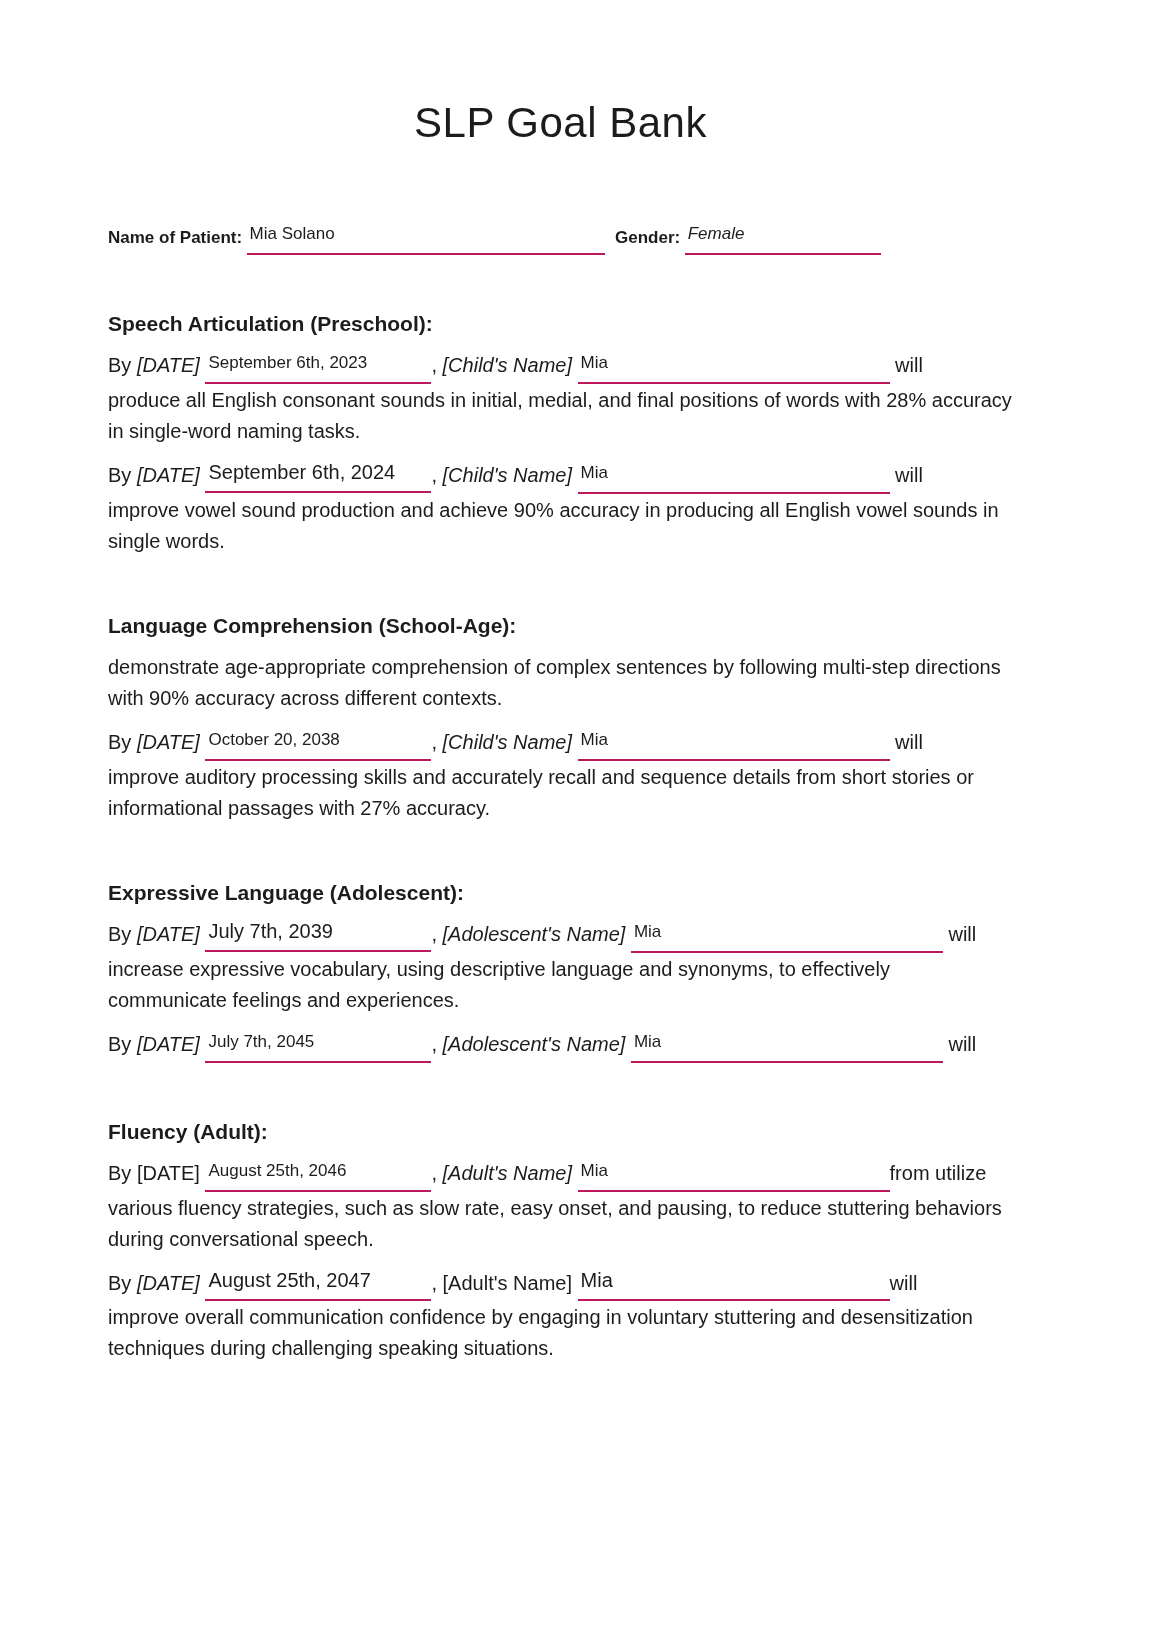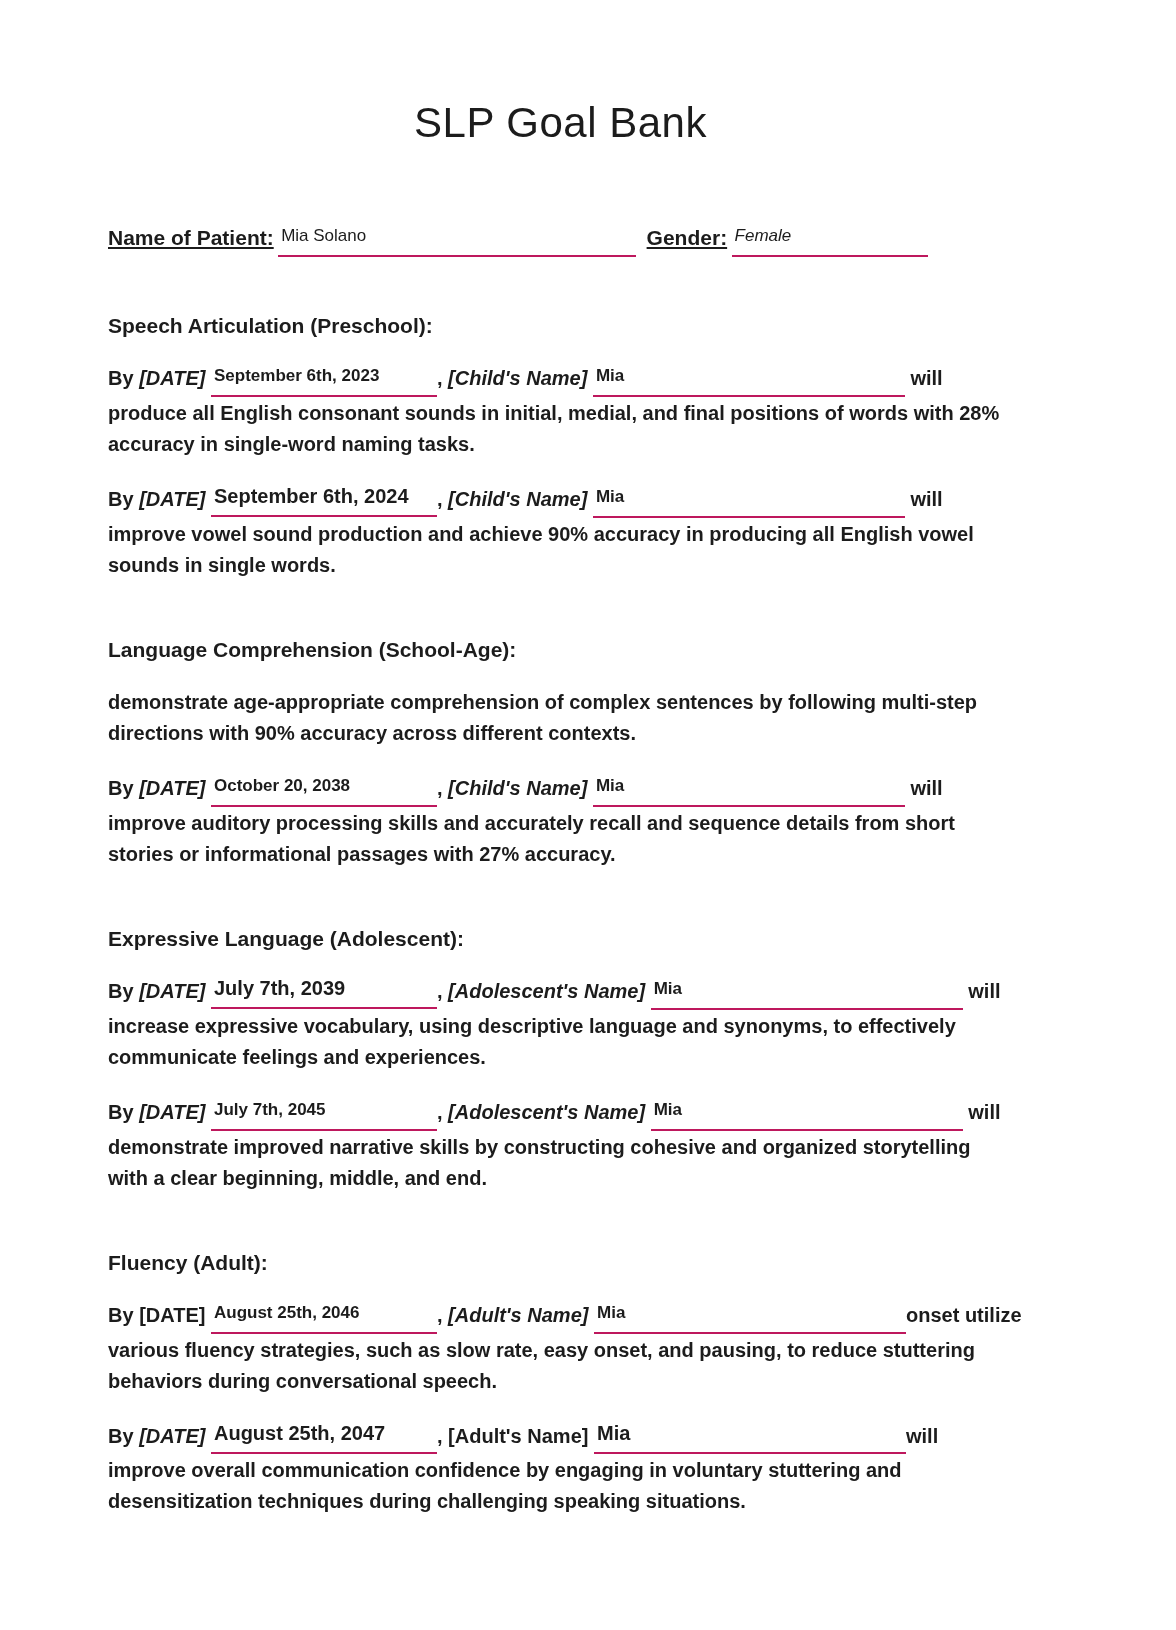--- a/index.html
+++ b/index.html
@@ -23,7 +23,7 @@
     line-height: 31px;
     white-space: nowrap;
   }
-  .label { font-size: 21px; font-weight: bold; text-decoration: underline; }
+  .label { font-size: 17px; font-weight: bold; }
   .gender-label { margin-left: 6px; }
 
   .fill {

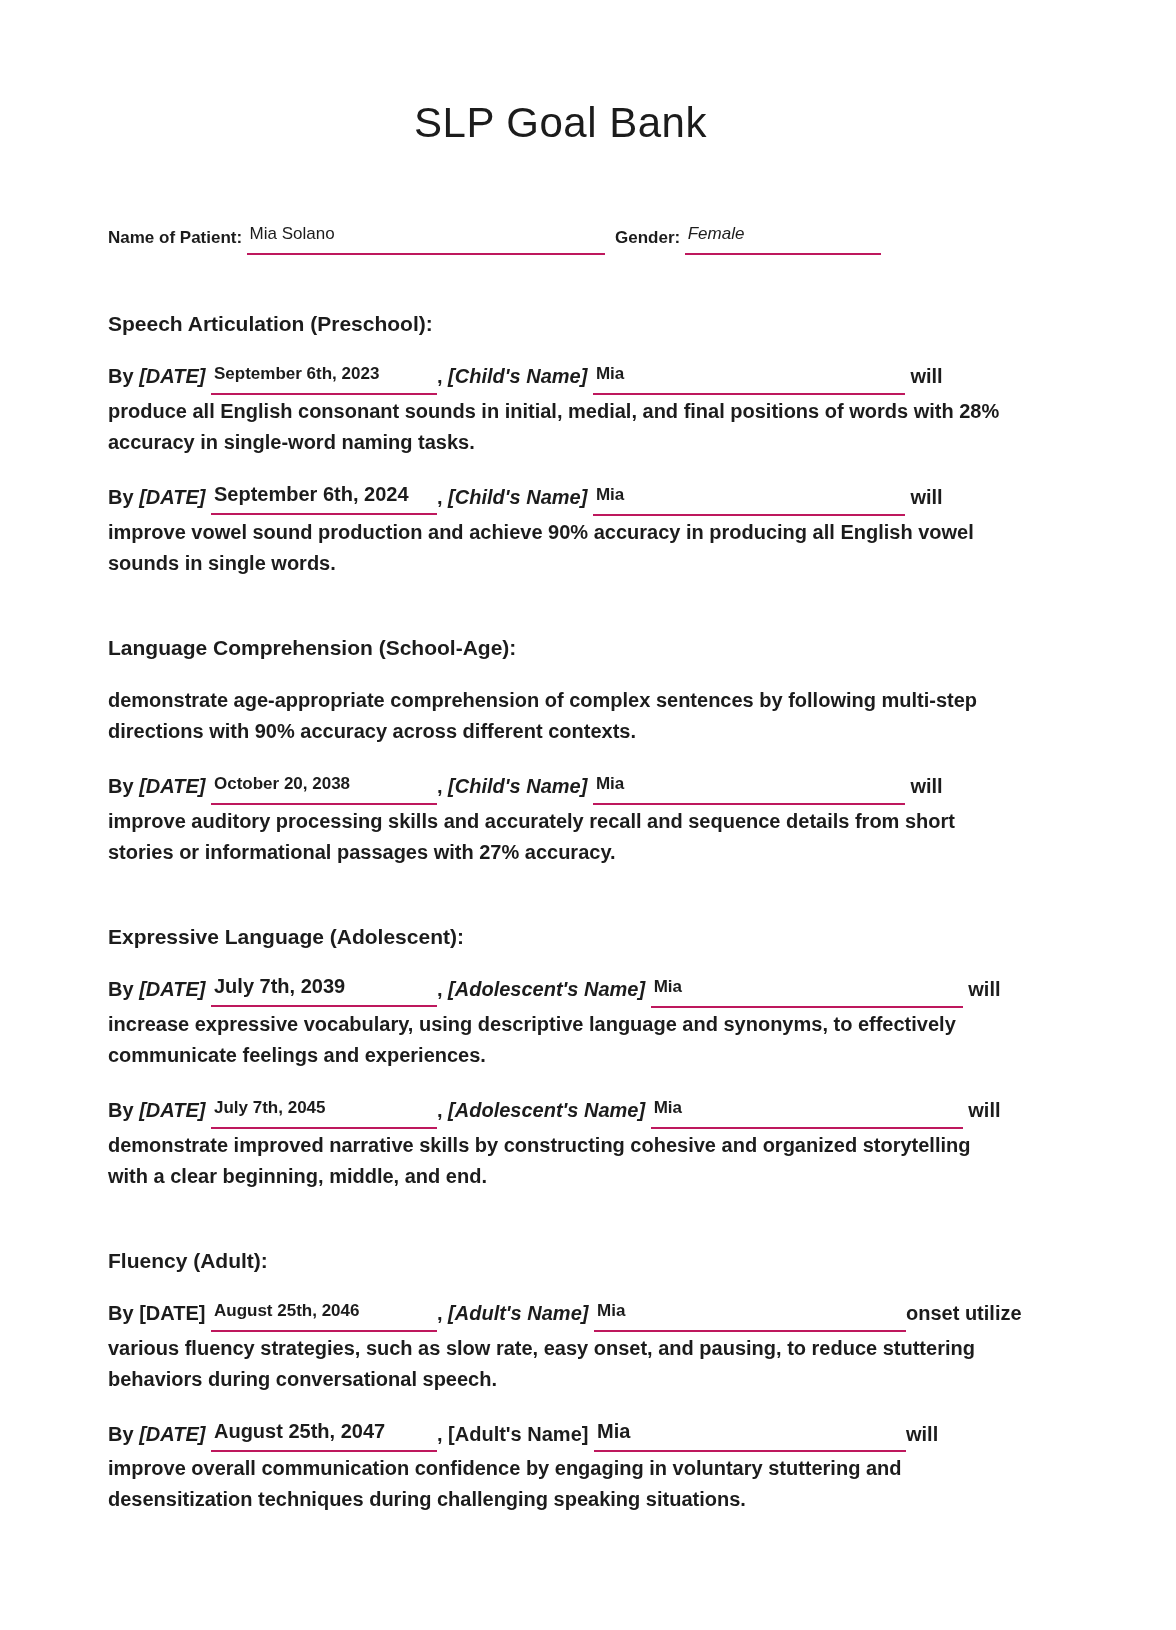--- a/index.html
+++ b/index.html
@@ -51,7 +51,7 @@
     font-size: 21px; font-weight: bold; margin: 0; line-height: 26px;
   }
 
-  .goal { margin-top: 24px; font-weight: bold; }
+  .goal { margin-top: 13px; }
   .goal-line { font-size: 20px; line-height: 31px; white-space: nowrap; }
   .ph { font-style: italic; }
   .ph.up { font-style: normal; }

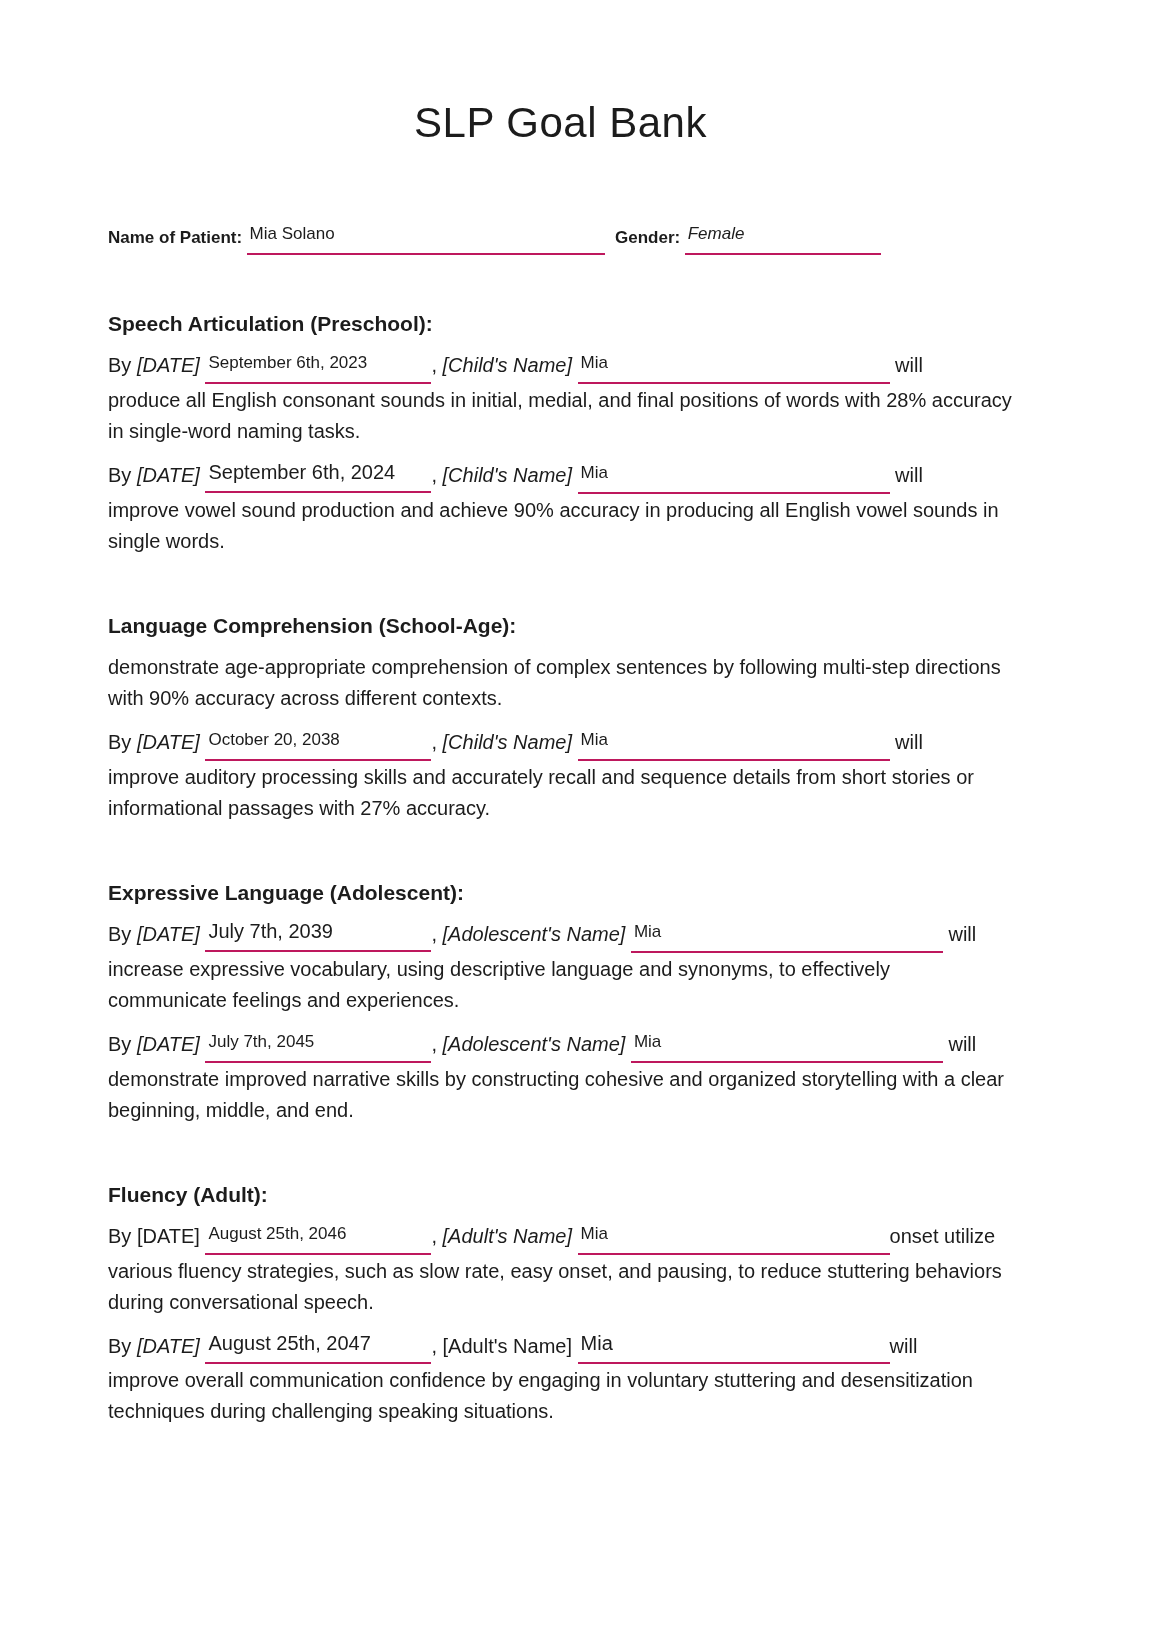--- a/index.html
+++ b/index.html
@@ -144,7 +144,6 @@
           <span class="fill name-fill"><span class="val">Mia</span></span>
           <span>will</span>
         </div>
-        <div class="goal-body">demonstrate improved narrative skills by constructing cohesive and organized storytelling with a clear beginning, middle, and end.</div>
       </div>
     </div>
 

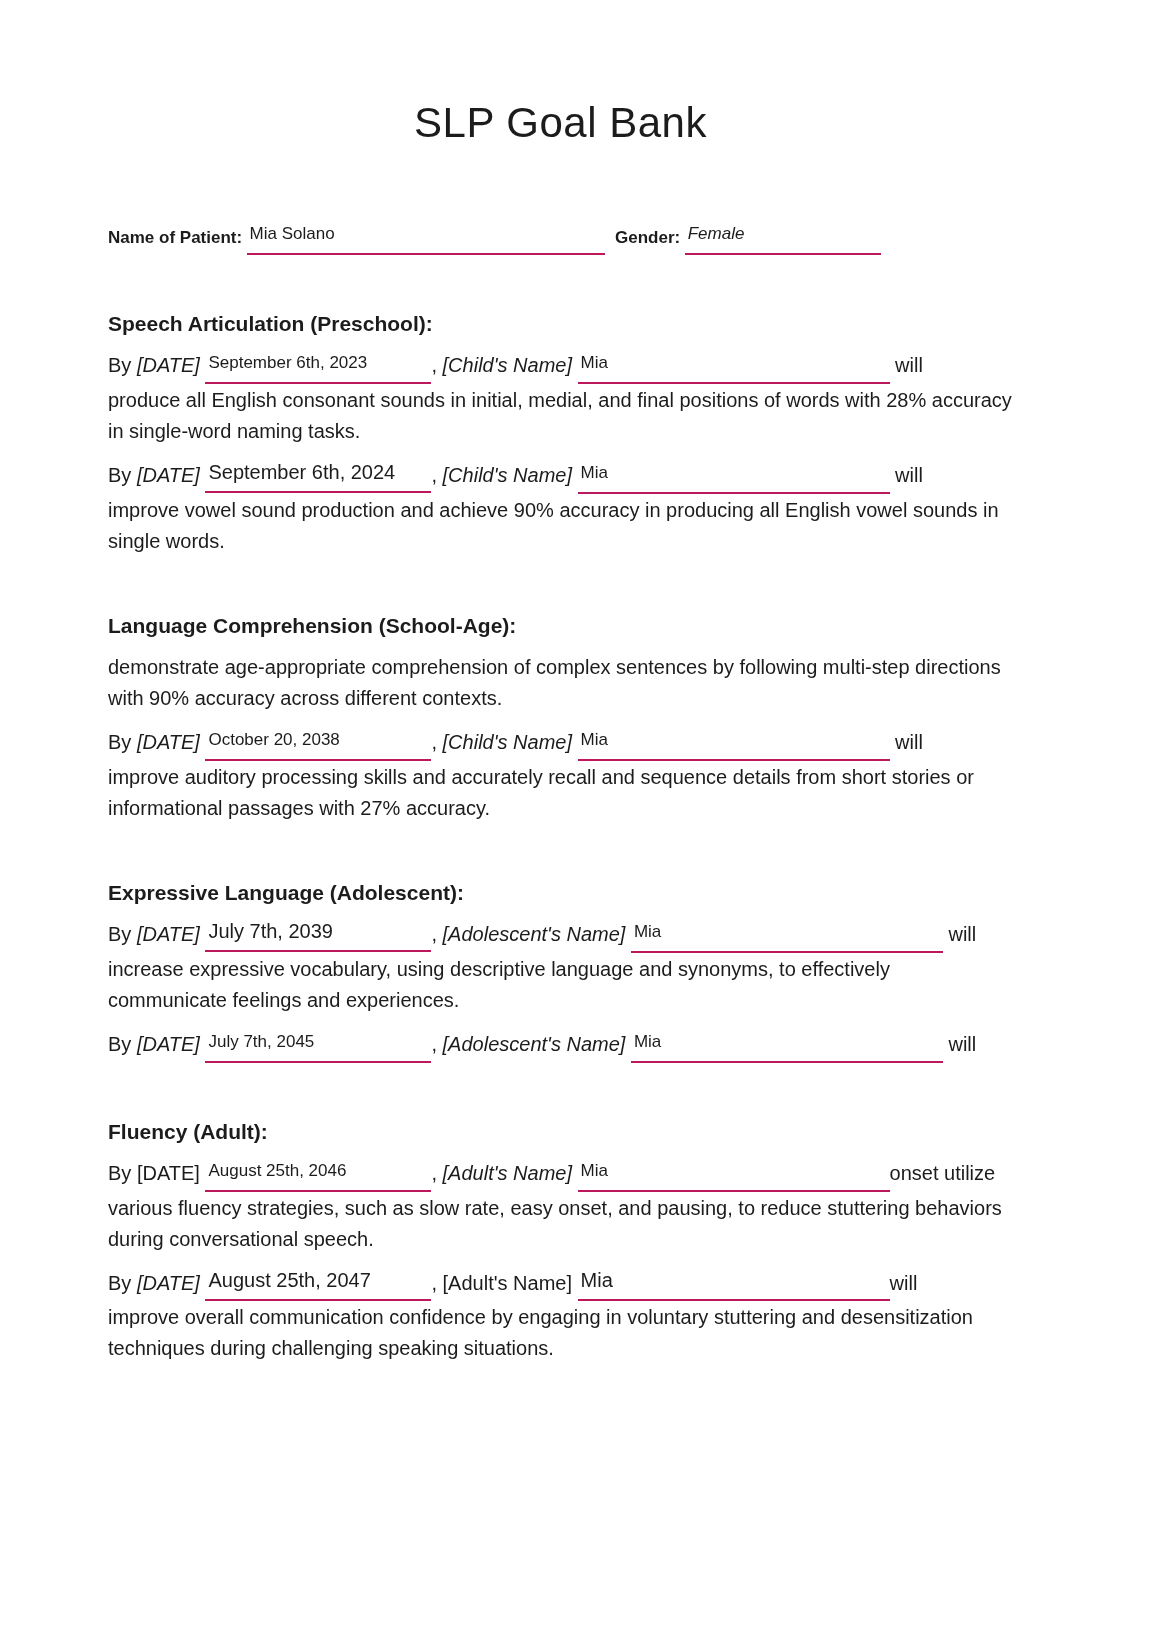--- a/index.html
+++ b/index.html
@@ -156,7 +156,7 @@
           <span class="ph up">[DATE]</span>
           <span class="fill date-fill"><span class="val">August 25th, 2046</span></span><span>,</span>
           <span class="ph">[Adult's Name]</span>
-          <span class="fill name-fill"><span class="val">Mia</span></span><span>onset utilize</span>
+          <span class="fill name-fill"><span class="val">Mia</span></span><span>from utilize</span>
         </div>
         <div class="goal-body">various fluency strategies, such as slow rate, easy onset, and pausing, to reduce stuttering behaviors during conversational speech.</div>
       </div>

